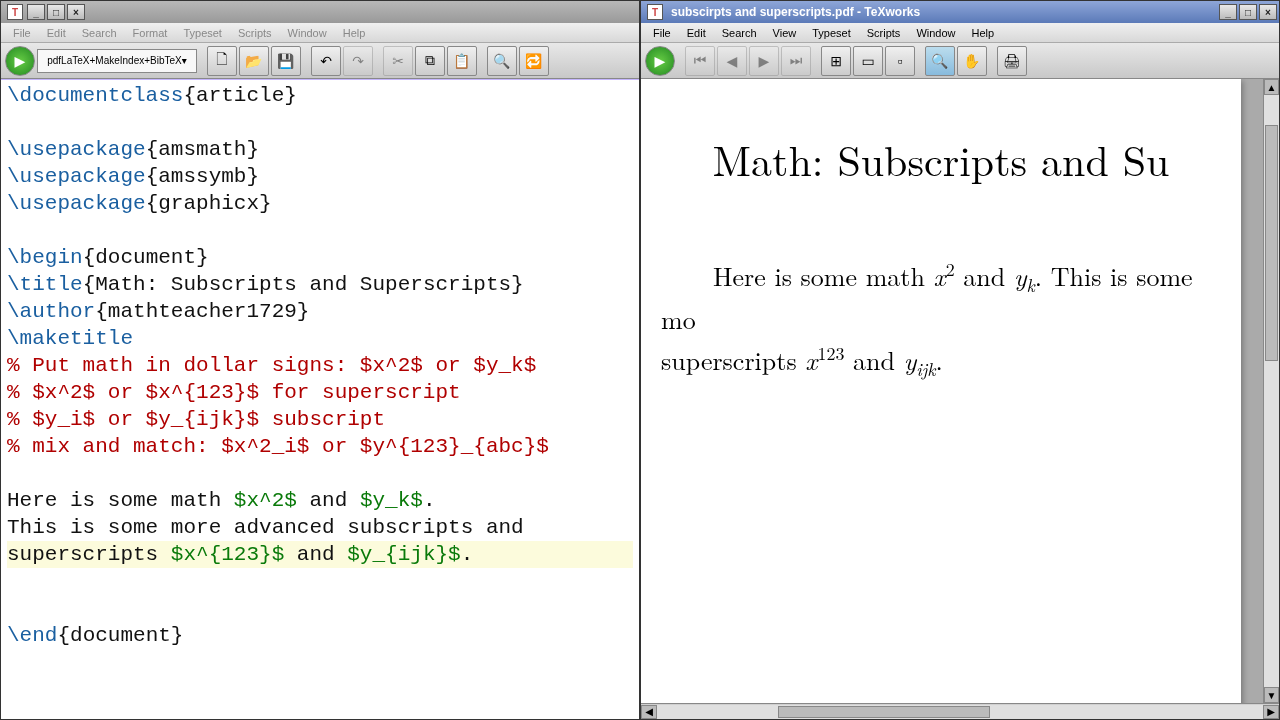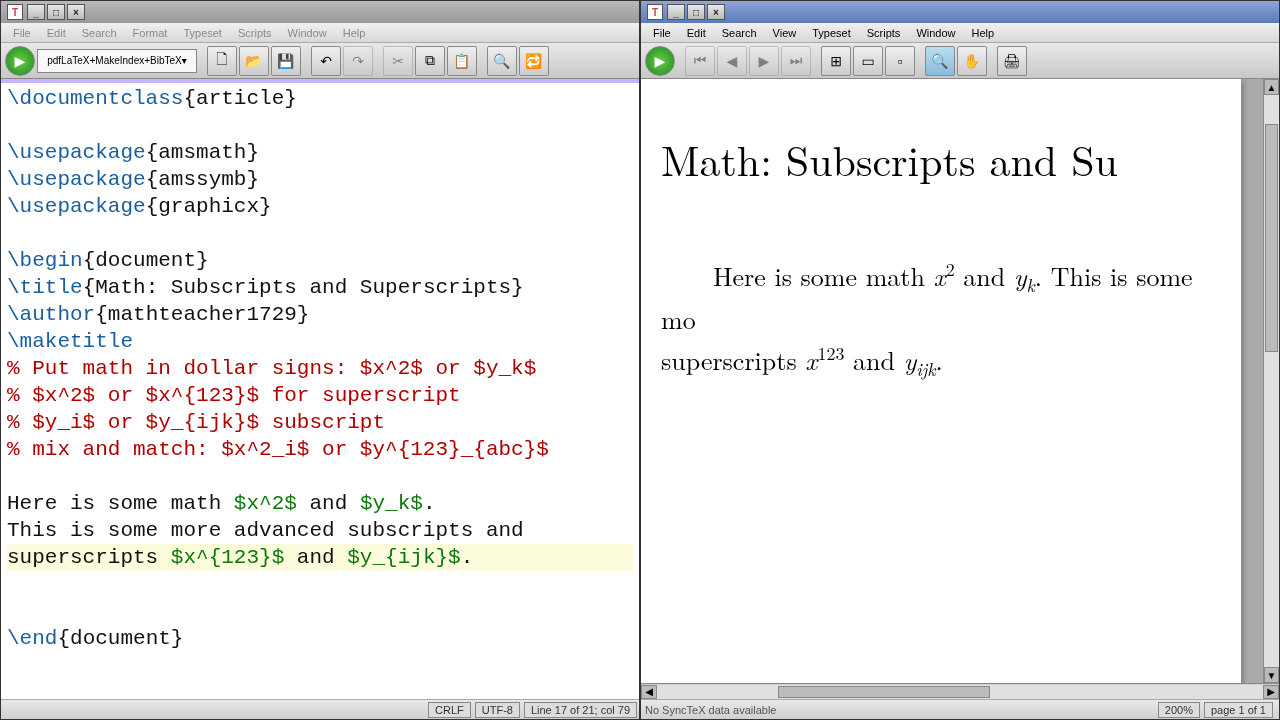--- a/index.html
+++ b/index.html
@@ -145,6 +145,7 @@
 <div class="window right">
   <div class="titlebar">
     <div class="appicon">T</div>
+    <div class="title-text">subscirpts and superscripts.pdf - TeXworks</div>
     <div class="winbtns">
       <div class="wbtn">_</div>
       <div class="wbtn">□</div>

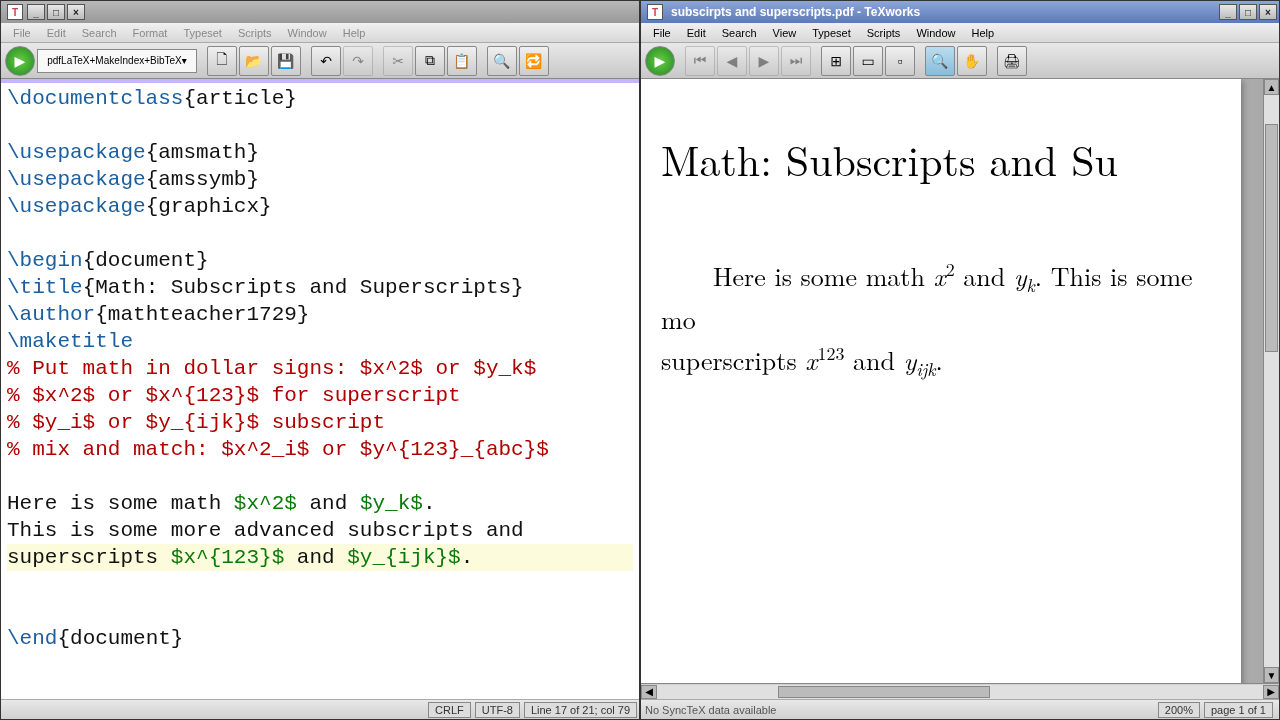--- a/index.html
+++ b/index.html
@@ -30,7 +30,7 @@
 .tsep { width:6px; }
 
 
-.editor-wrap { flex:1; background:#fff; position:relative; overflow:hidden; border-top:4px solid #c4b5fd; }
+.editor-wrap { flex:1; background:#fff; position:relative; overflow:hidden; border-top:1px solid #c4b5fd; }
 .editor { font-family:"Courier New",monospace; font-size:21px; line-height:27px; padding:2px 6px; white-space:pre; color:#111; }
 .editor .cmd { color:#1a5fa0; }
 .editor .grp { color:#111; }

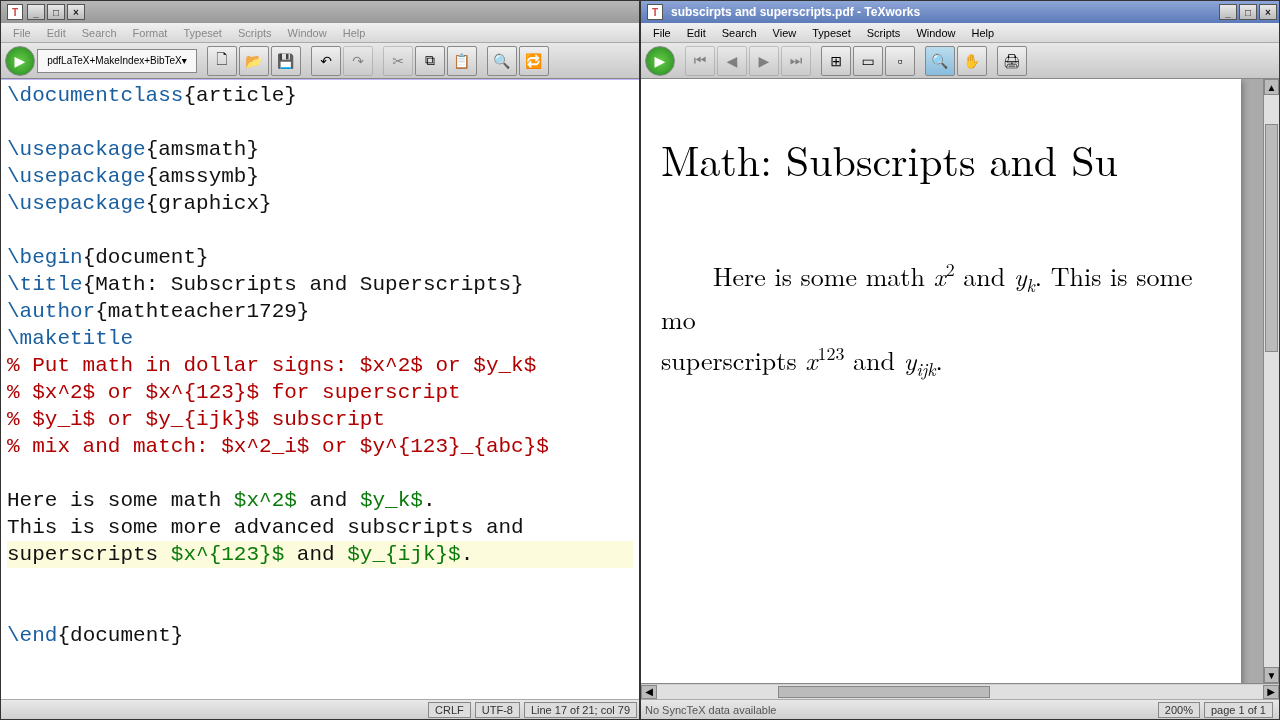--- a/index.html
+++ b/index.html
@@ -47,7 +47,7 @@
 .pdf-wrap { flex:1; background:#aaa; position:relative; display:flex; flex-direction:column; }
 .pdf-scroll { flex:1; overflow:hidden; position:relative; background:#aaa; }
 .pdf-page { position:absolute; left:0; top:0; width:600px; height:820px; background:#fff; box-shadow:2px 2px 6px rgba(0,0,0,0.3); font-family:"Latin Modern Roman","CMU Serif",Georgia,serif; color:#000; padding:30px 20px; }
-.pdf-title { font-size:42px; text-align:left; margin-top:20px; }
+.pdf-title { font-size:42px; text-align:center; margin-top:20px; }
 .pdf-author { font-size:32px; text-align:center; margin-top:36px; }
 .pdf-date { font-size:32px; text-align:center; margin-top:28px; }
 .pdf-body { font-size:26px; line-height:34px; margin-top:64px; }

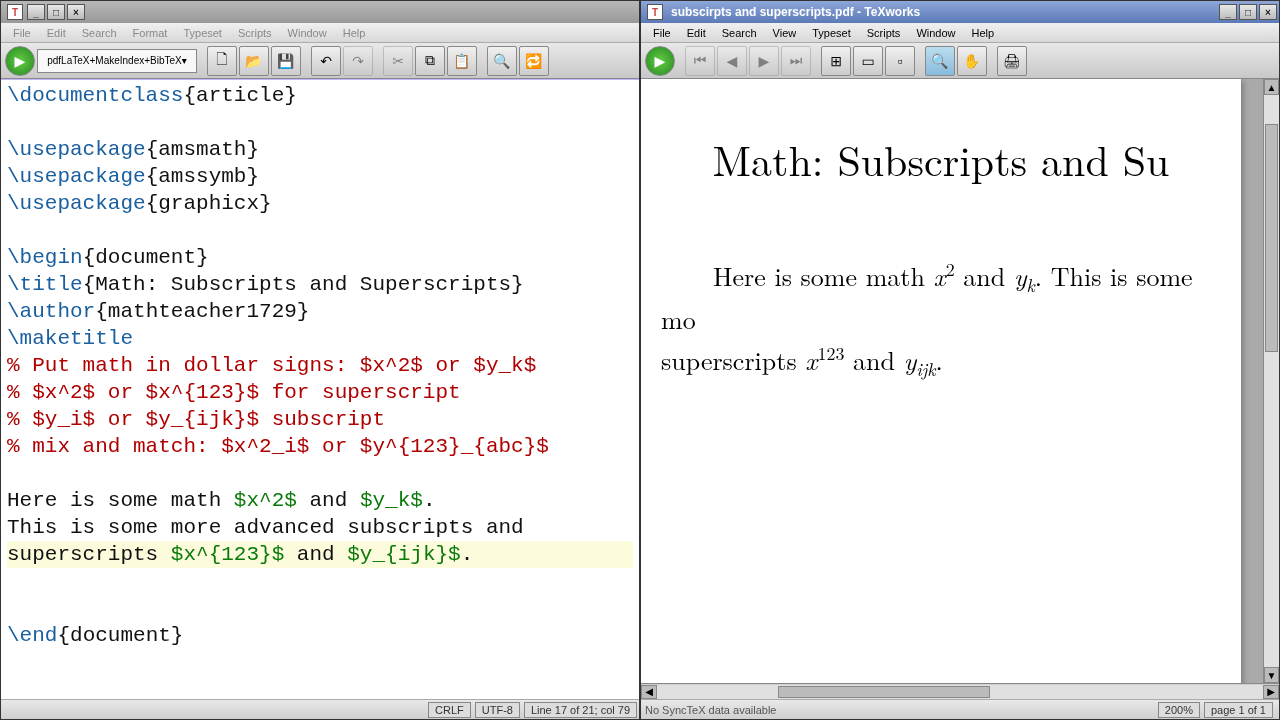--- a/index.html
+++ b/index.html
@@ -134,12 +134,6 @@
 <span class="cmd">\end</span><span class="grp">{document}</span>
 </div>
   </div>
-  <div class="statusbar">
-    <div class="spacer"></div>
-    <div class="cell">CRLF</div>
-    <div class="cell">UTF-8</div>
-    <div class="cell">Line 17 of 21; col 79</div>
-  </div>
 </div>
 
 <div class="window right">

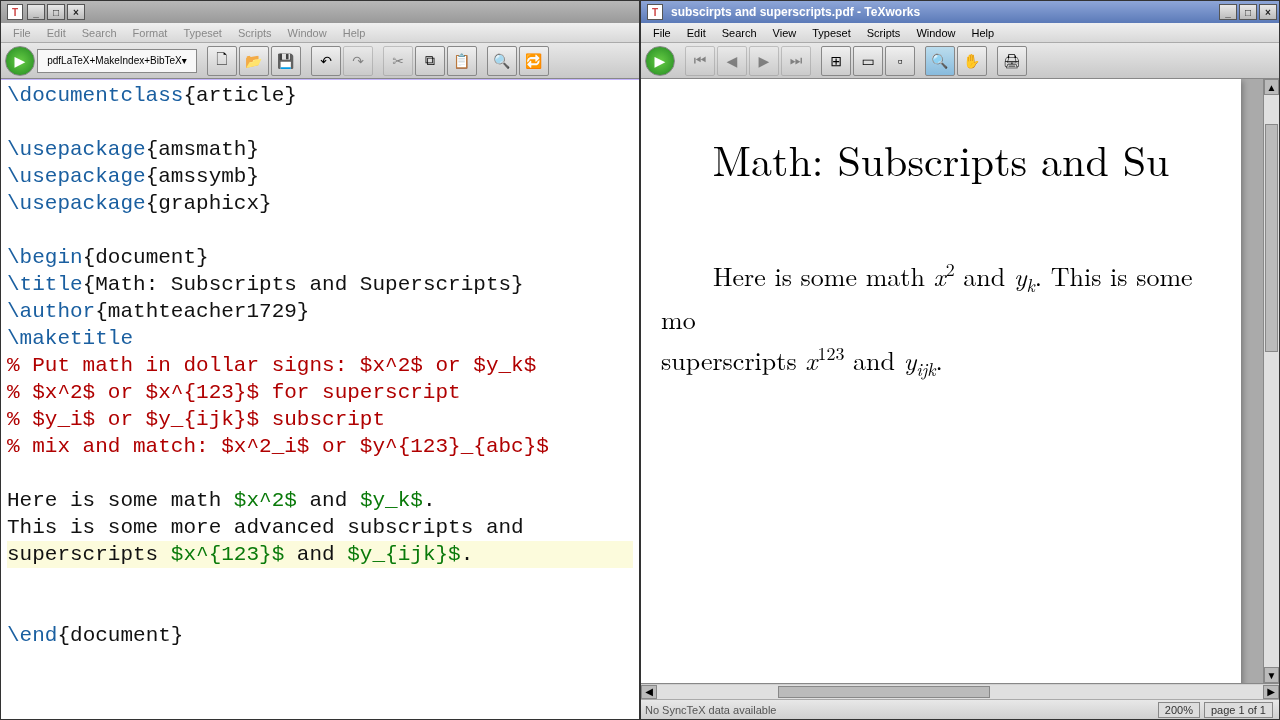--- a/index.html
+++ b/index.html
@@ -198,12 +198,6 @@
       <div class="arrow">▶</div>
     </div>
   </div>
-  <div class="statusbar-r">
-    <span>No SyncTeX data available</span>
-    <div class="spacer" style="flex:1"></div>
-    <div class="cell">200%</div>
-    <div class="cell">page 1 of 1</div>
-  </div>
 </div>
 
 </body></html>

